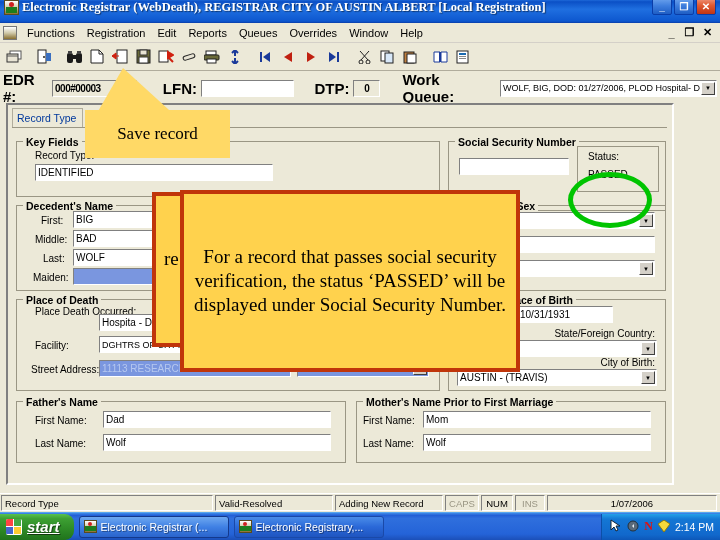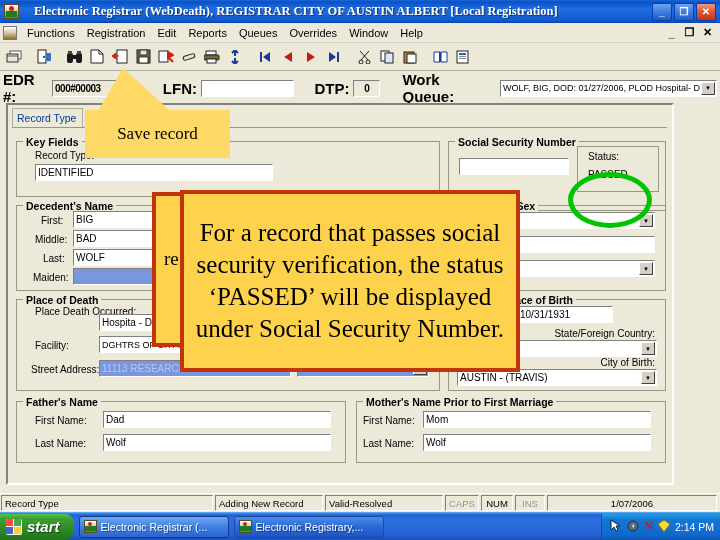--- a/index.html
+++ b/index.html
@@ -15,7 +15,7 @@
   .titlebar{
     position:absolute; left:0; top:0; width:720px; height:23px;
     background:linear-gradient(180deg,#1d68d8 0%,#0b50c6 8%,#1f6fe0 40%,#0d57cf 92%,#0a3da8 100%);
-    display:flex; align-items:center; padding:0 2px;gap:12px;
+    display:flex; align-items:flex-end; padding:8px 2px;
   }
   .tb-icon{
     width:15px; height:15px; margin:0 3px 0 2px; flex:0 0 auto;

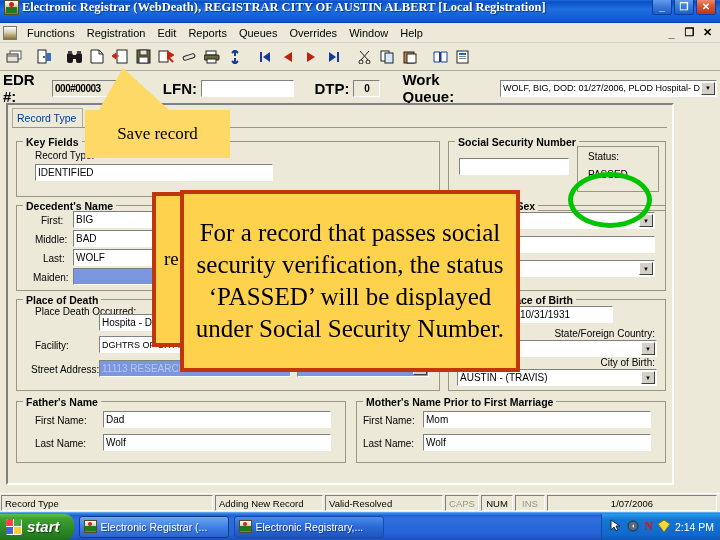--- a/index.html
+++ b/index.html
@@ -233,7 +233,7 @@
   .callout-front{
     position:absolute; z-index:58;
     background:#ffd24d; border:4px solid #c0350a;
-    font-family:"Liberation Serif", serif; font-size:25px; color:#000;
+    font-family:"Liberation Serif", serif; font-size:19px; color:#000;
     text-align:center; line-height:1.28; padding:16px 4px;
   }
   .green-ellipse{

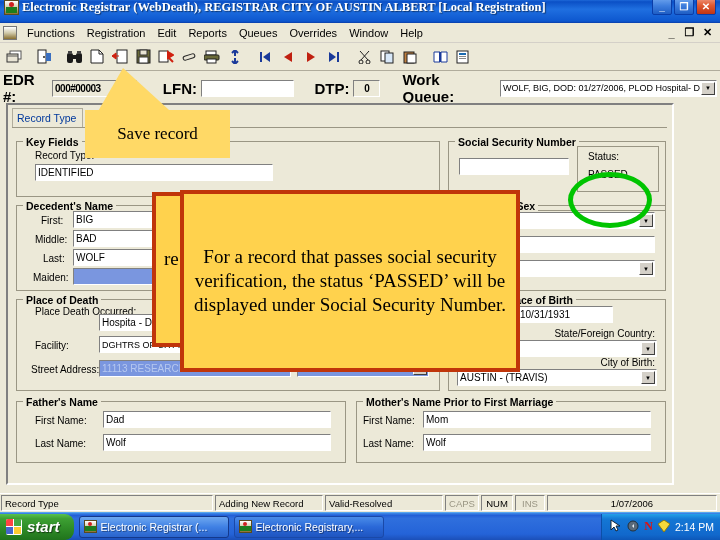--- a/index.html
+++ b/index.html
@@ -521,8 +521,8 @@
 
 <div class="statusbar">
   <div class="sbcell" style="width:212px;">Record Type</div>
+  <div class="sbcell" style="width:118px;">Valid-Resolved</div>
   <div class="sbcell" style="width:108px;">Adding New Record</div>
-  <div class="sbcell" style="width:118px;">Valid-Resolved</div>
   <div class="sbcell dim" style="width:34px;justify-content:center;">CAPS</div>
   <div class="sbcell" style="width:32px;justify-content:center;">NUM</div>
   <div class="sbcell dim" style="width:30px;justify-content:center;">INS</div>

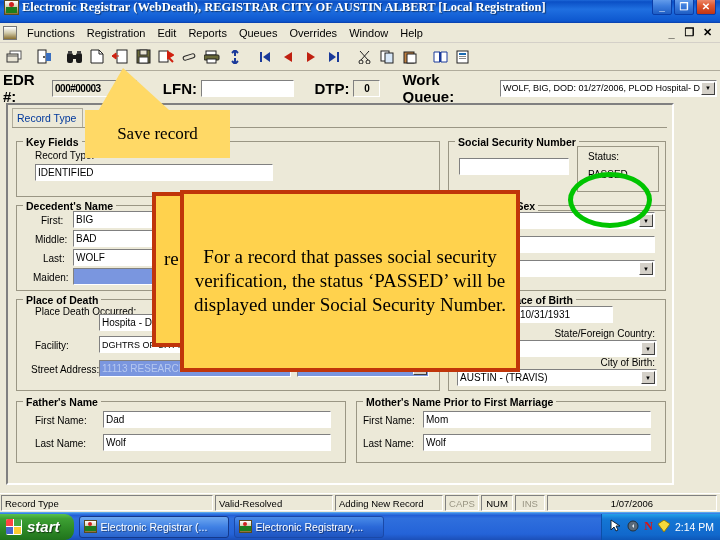--- a/index.html
+++ b/index.html
@@ -175,6 +175,7 @@
     color:#fff; font-style:italic; font-weight:bold; font-size:15px;
     text-shadow:1px 1px 1px rgba(0,0,0,.55);
     font-family:"Liberation Sans", sans-serif;
+    text-decoration:underline;
   }
   .startflag{
     width:16px; height:16px; position:relative; border-radius:2px; overflow:hidden;

